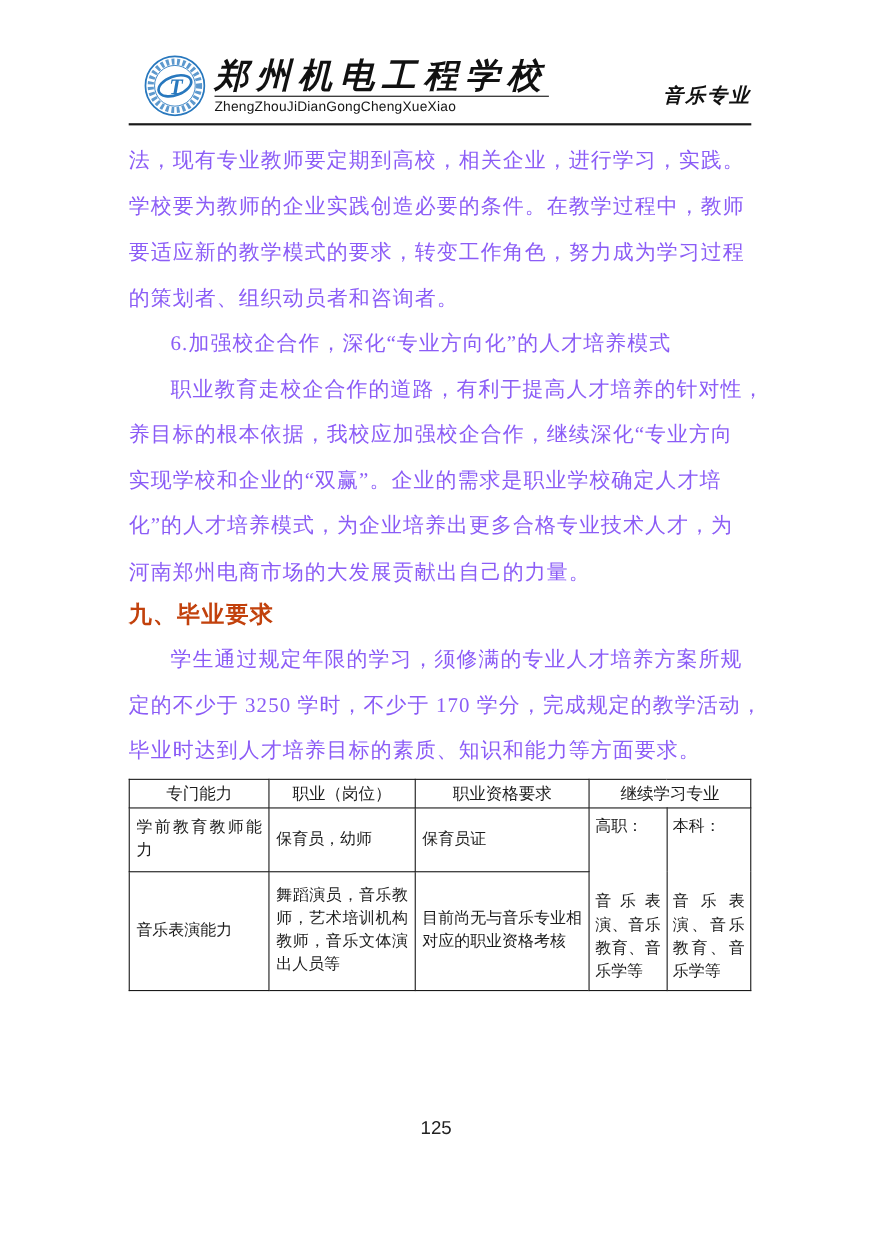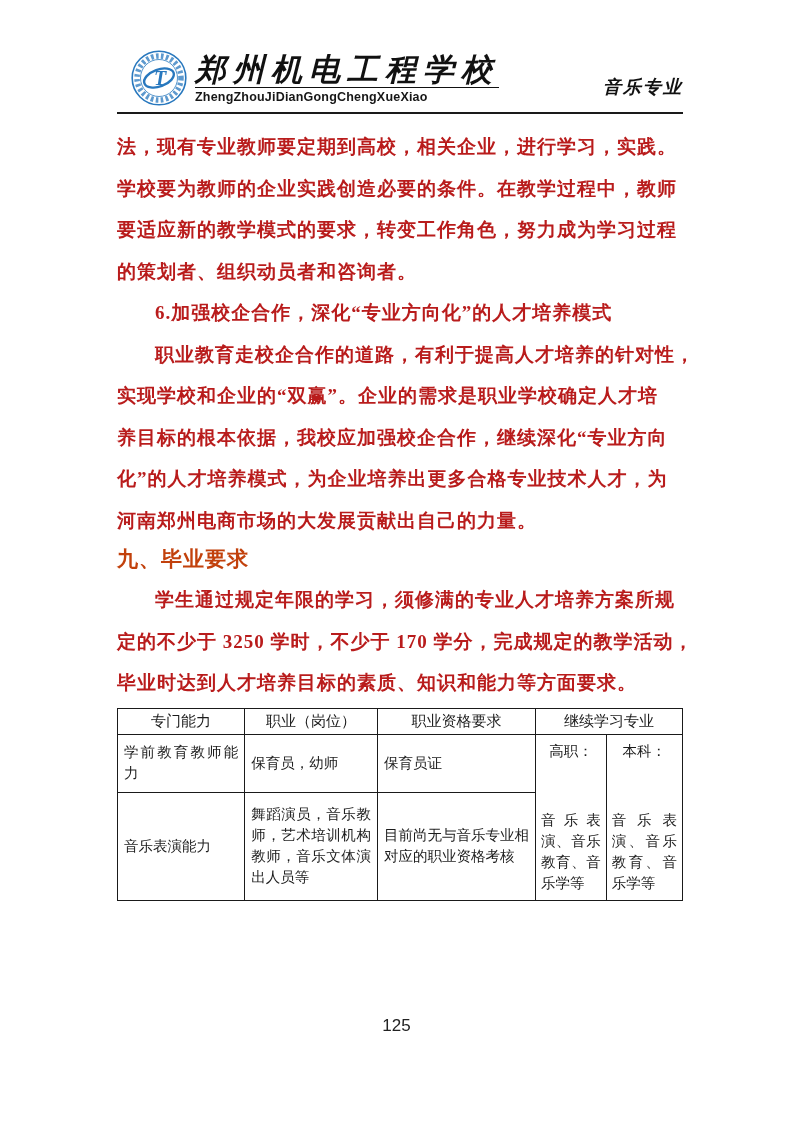--- a/index.html
+++ b/index.html
@@ -28,7 +28,7 @@
   }
   .school-pinyin {
     font-family: "Liberation Sans", sans-serif;
-    font-weight: 700; font-size: 12.5px;
+    font-weight: 400; font-size: 12.5px;
     color: #161616; letter-spacing: 0.2px;
     border-top: 1.5px solid #111; padding-top: 2px; margin-top: 1px;
   }

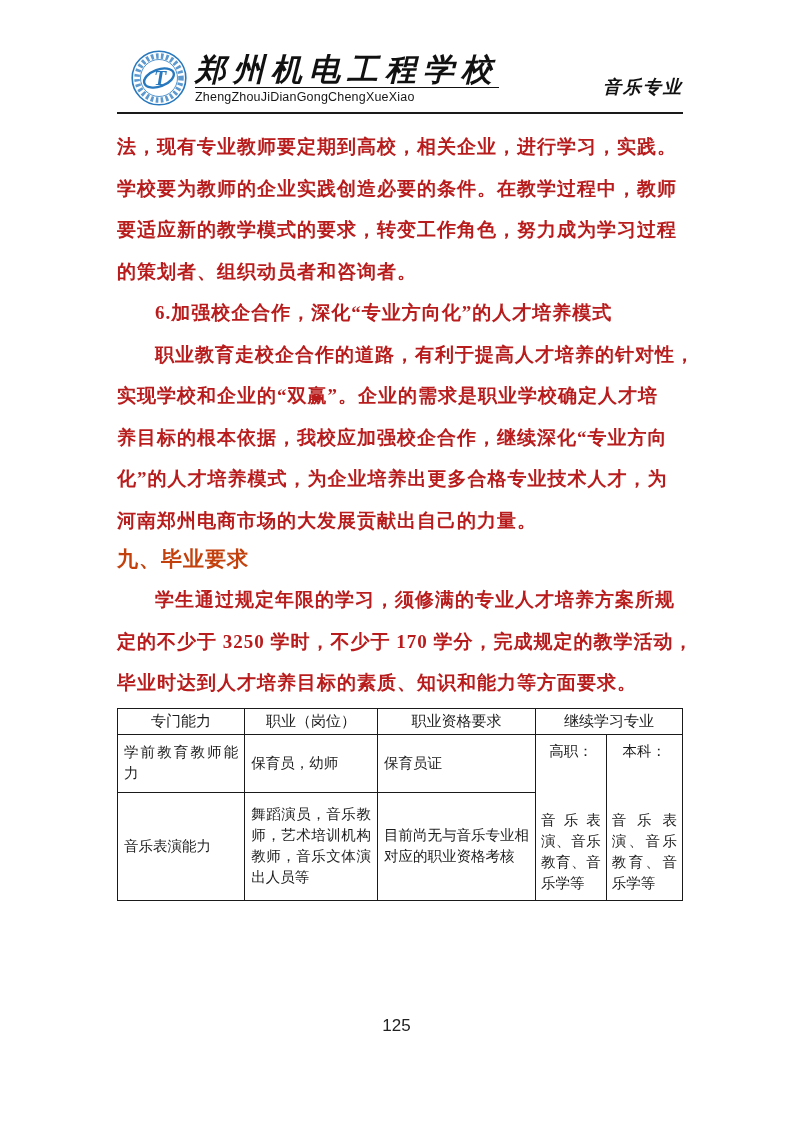--- a/index.html
+++ b/index.html
@@ -43,7 +43,7 @@
   .main { padding: 12px 110px 0 117px; }
   .line {
     font-size: 19px; line-height: 41.5px;
-    letter-spacing: 1px; white-space: nowrap; color: #b91c1c; font-weight: bold;
+    letter-spacing: 1px; white-space: nowrap; color: #8b5cf6;
   }
   .line.indent { padding-left: 38px; }
   .section-heading {

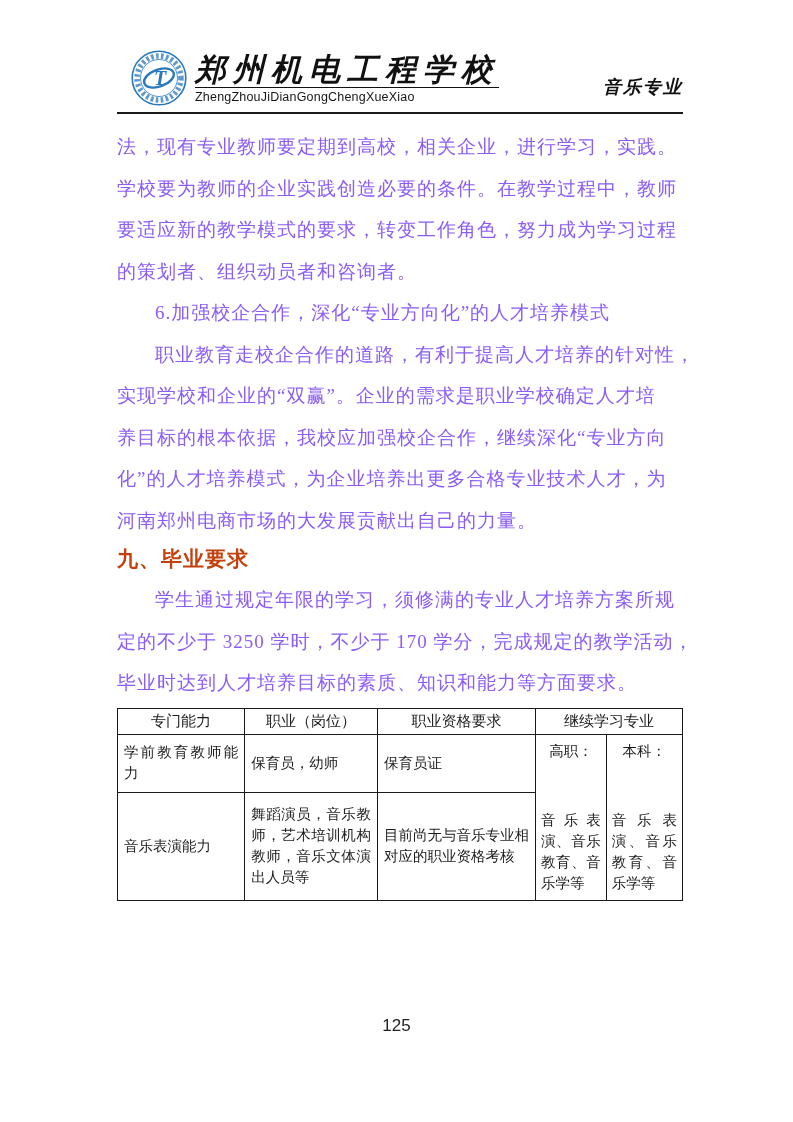--- a/index.html
+++ b/index.html
@@ -114,8 +114,8 @@
     <div class="line">的策划者、组织动员者和咨询者。</div>
     <div class="line indent">6.加强校企合作，深化“专业方向化”的人才培养模式</div>
     <div class="line indent">职业教育走校企合作的道路，有利于提高人才培养的针对性，</div>
+    <div class="line">养目标的根本依据，我校应加强校企合作，继续深化“专业方向</div>
     <div class="line">实现学校和企业的“双赢”。企业的需求是职业学校确定人才培</div>
-    <div class="line">养目标的根本依据，我校应加强校企合作，继续深化“专业方向</div>
     <div class="line">化”的人才培养模式，为企业培养出更多合格专业技术人才，为</div>
     <div class="line">河南郑州电商市场的大发展贡献出自己的力量。</div>
 

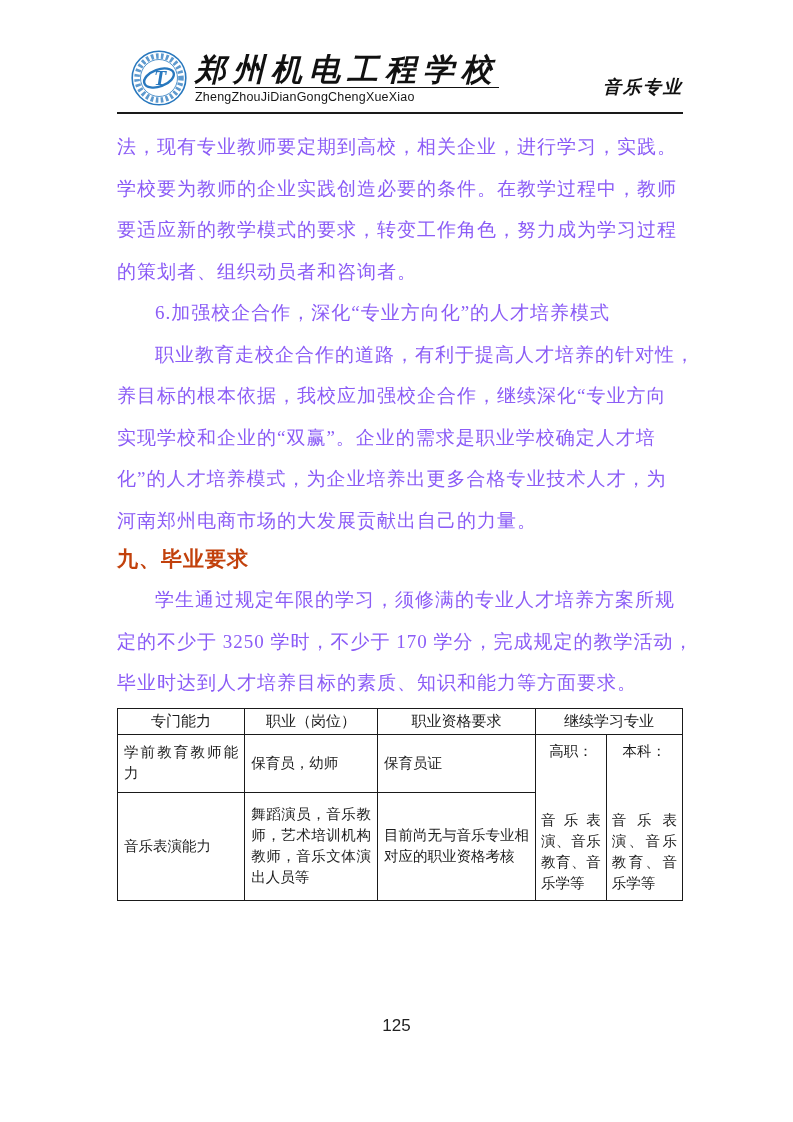--- a/index.html
+++ b/index.html
@@ -72,7 +72,7 @@
   tr.row-1 td { height: 48px; }
   tr.row-2 td { height: 82px; }
   td.study-cell { vertical-align: middle; padding: 6px 5px; }
-  .study-label { display: block; text-align: center; }
+  .study-label { display: block; }
   .study-value { display: block; text-align: justify; text-justify: inter-character; margin-top: 48px; }
   
   .footer {

